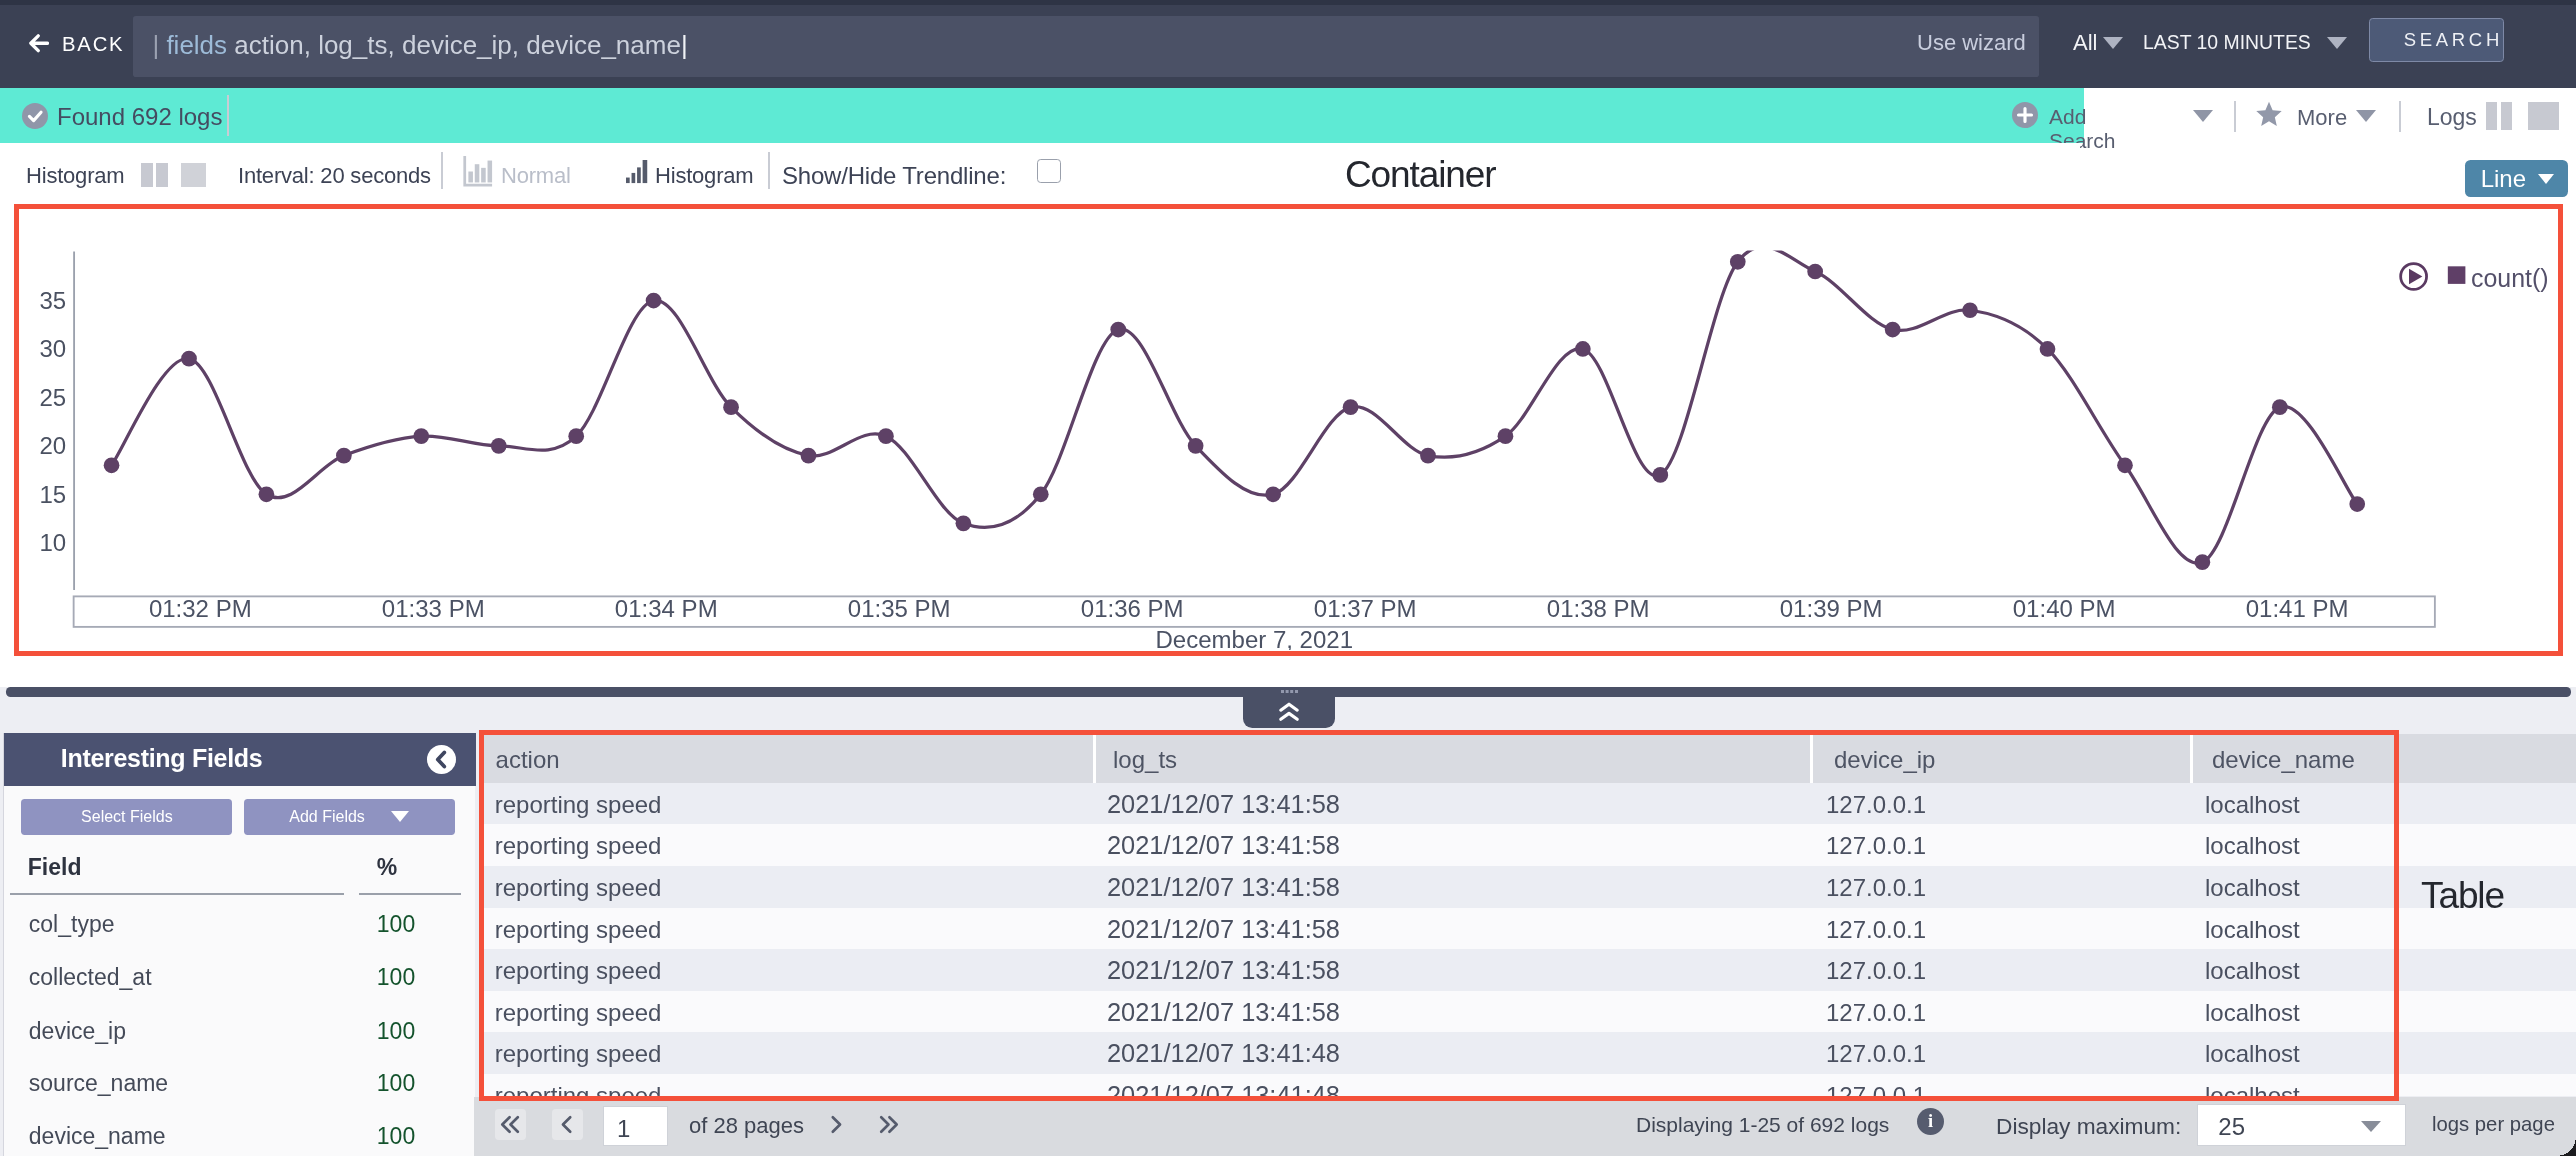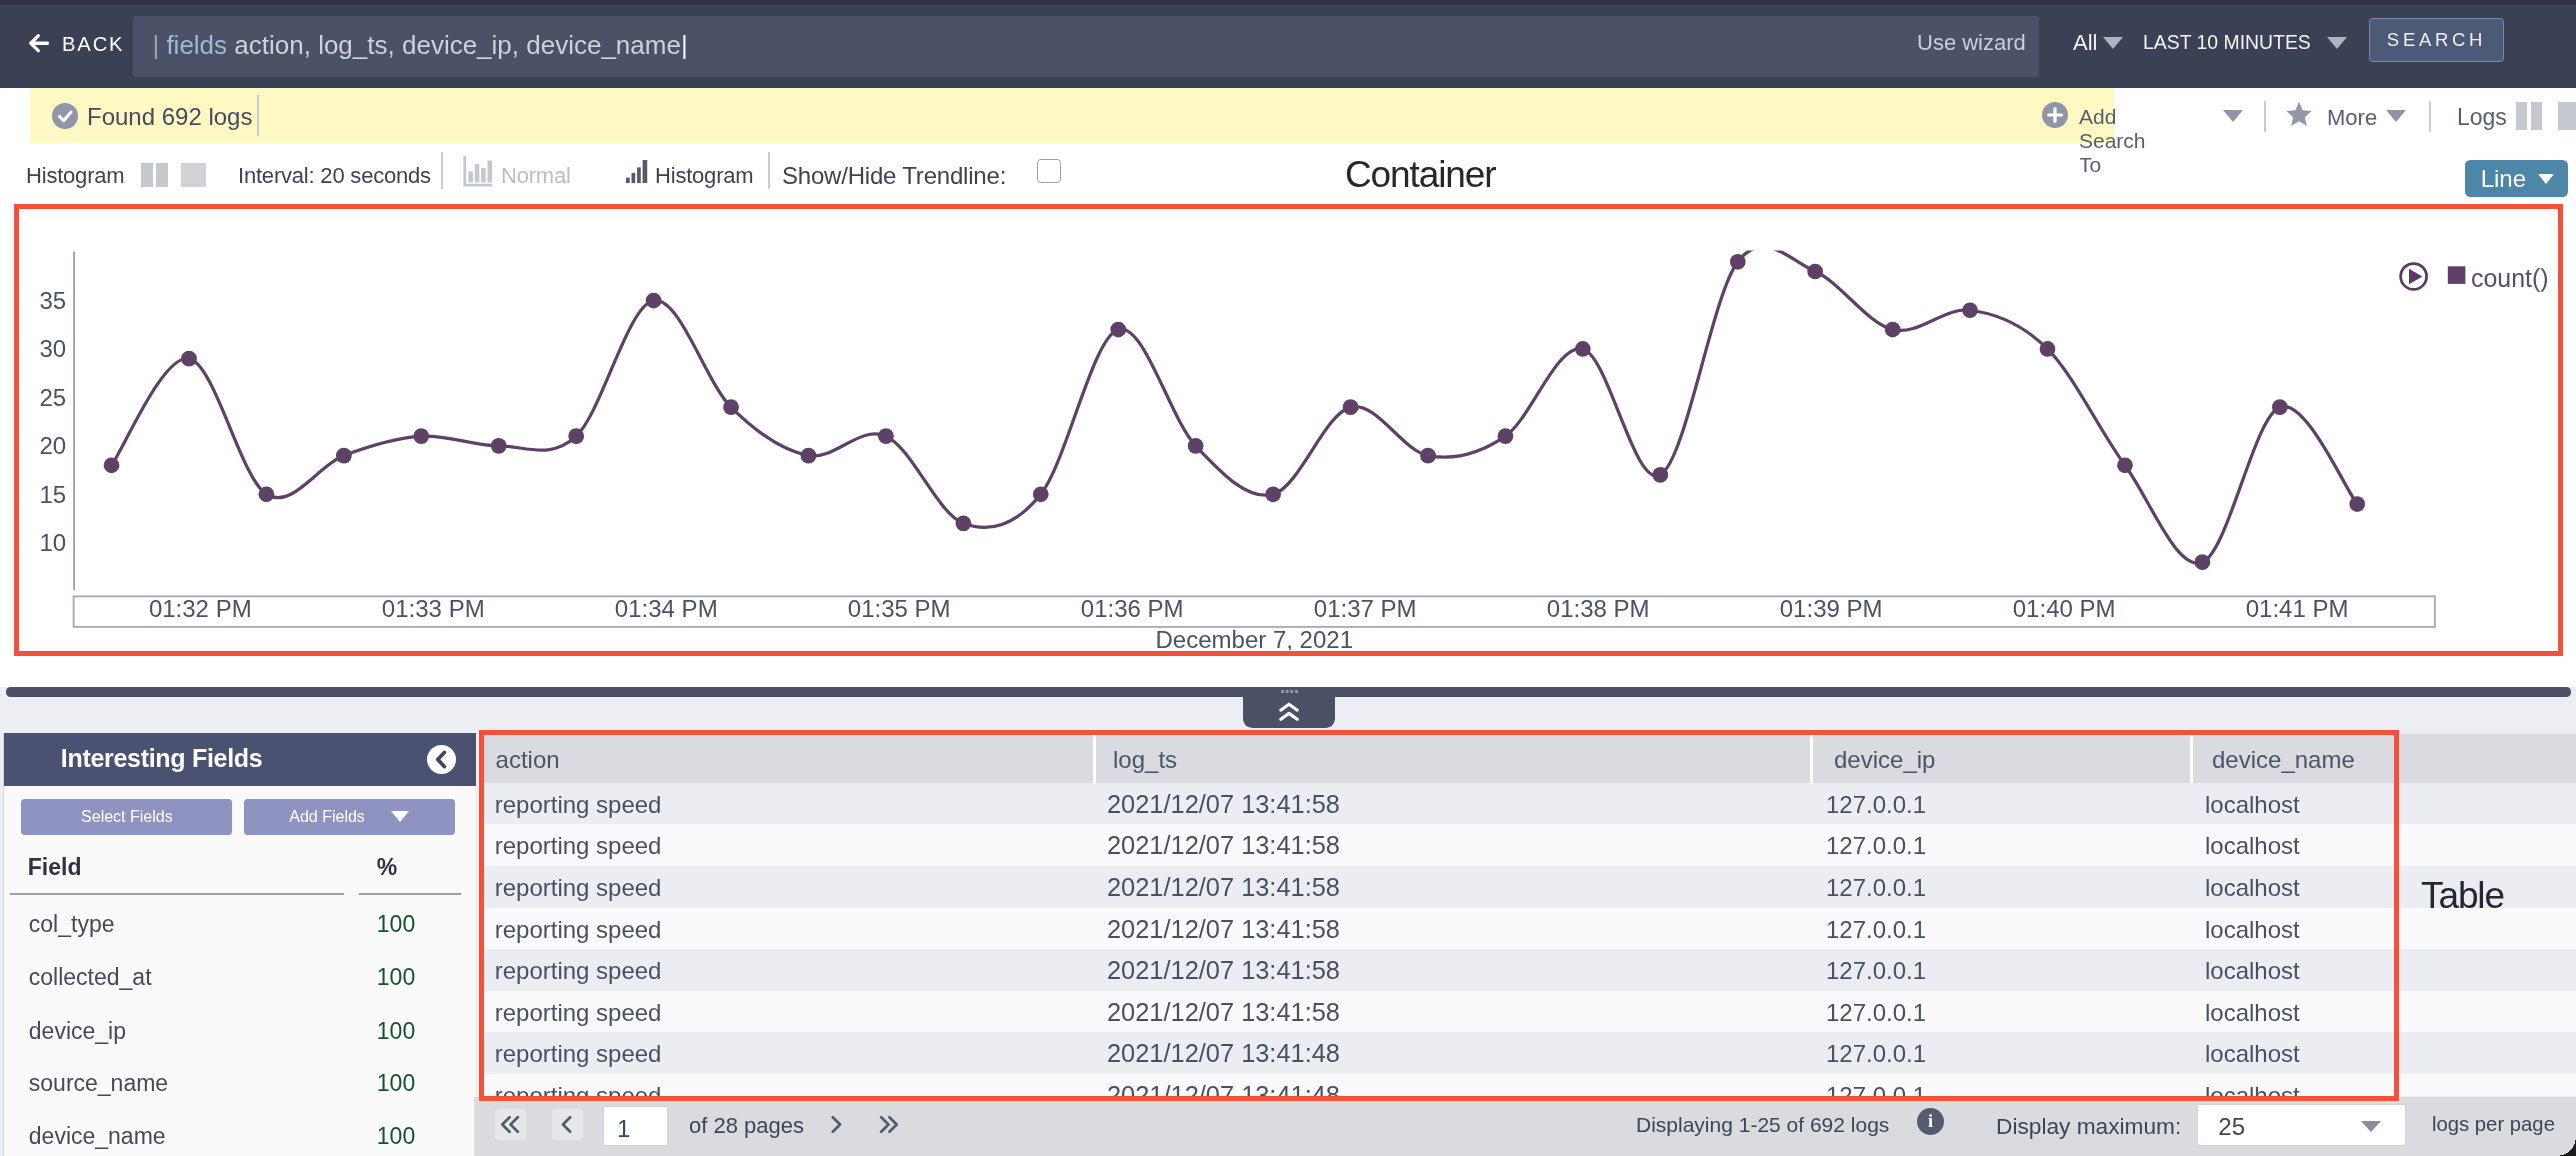--- a/index.html
+++ b/index.html
@@ -16,7 +16,7 @@
 #allw{left:2058px;top:30px;font-size:22px;color:#f2f3f6;margin-left:15px;}
 #last10{left:2143px;top:30.5px;font-size:19.4px;color:#f2f3f6;}
 .dtri{width:0;height:0;border-left:10.2px solid transparent;border-right:10.2px solid transparent;border-top:12px solid #aeb3c2;}
-#searchbtn{left:2369px;top:17.6px;width:135px;height:44px;background:#4d5a77;border:1.8px solid #7e89a6;border-radius:3.7px;color:#eef0f5;font-size:18.5px;letter-spacing:3.7px;text-align:center;line-height:41px;}
+#searchbtn{left:2369px;top:17.6px;width:135px;height:44px;background:#4d5a77;border:1.8px solid #7e89a6;border-radius:3.7px;color:#eef0f5;font-size:18.5px;letter-spacing:3.7px;text-align:right;line-height:41px;}
 #fbar{left:0;top:88px;width:2084px;height:55px;background:#fef9c3;margin-left:30px;}
 .ficon{width:26px;height:26px;border-radius:50%;background:#9096a9;}
 #foundtxt{left:57px;top:15px;font-size:24px;color:#454c61;}

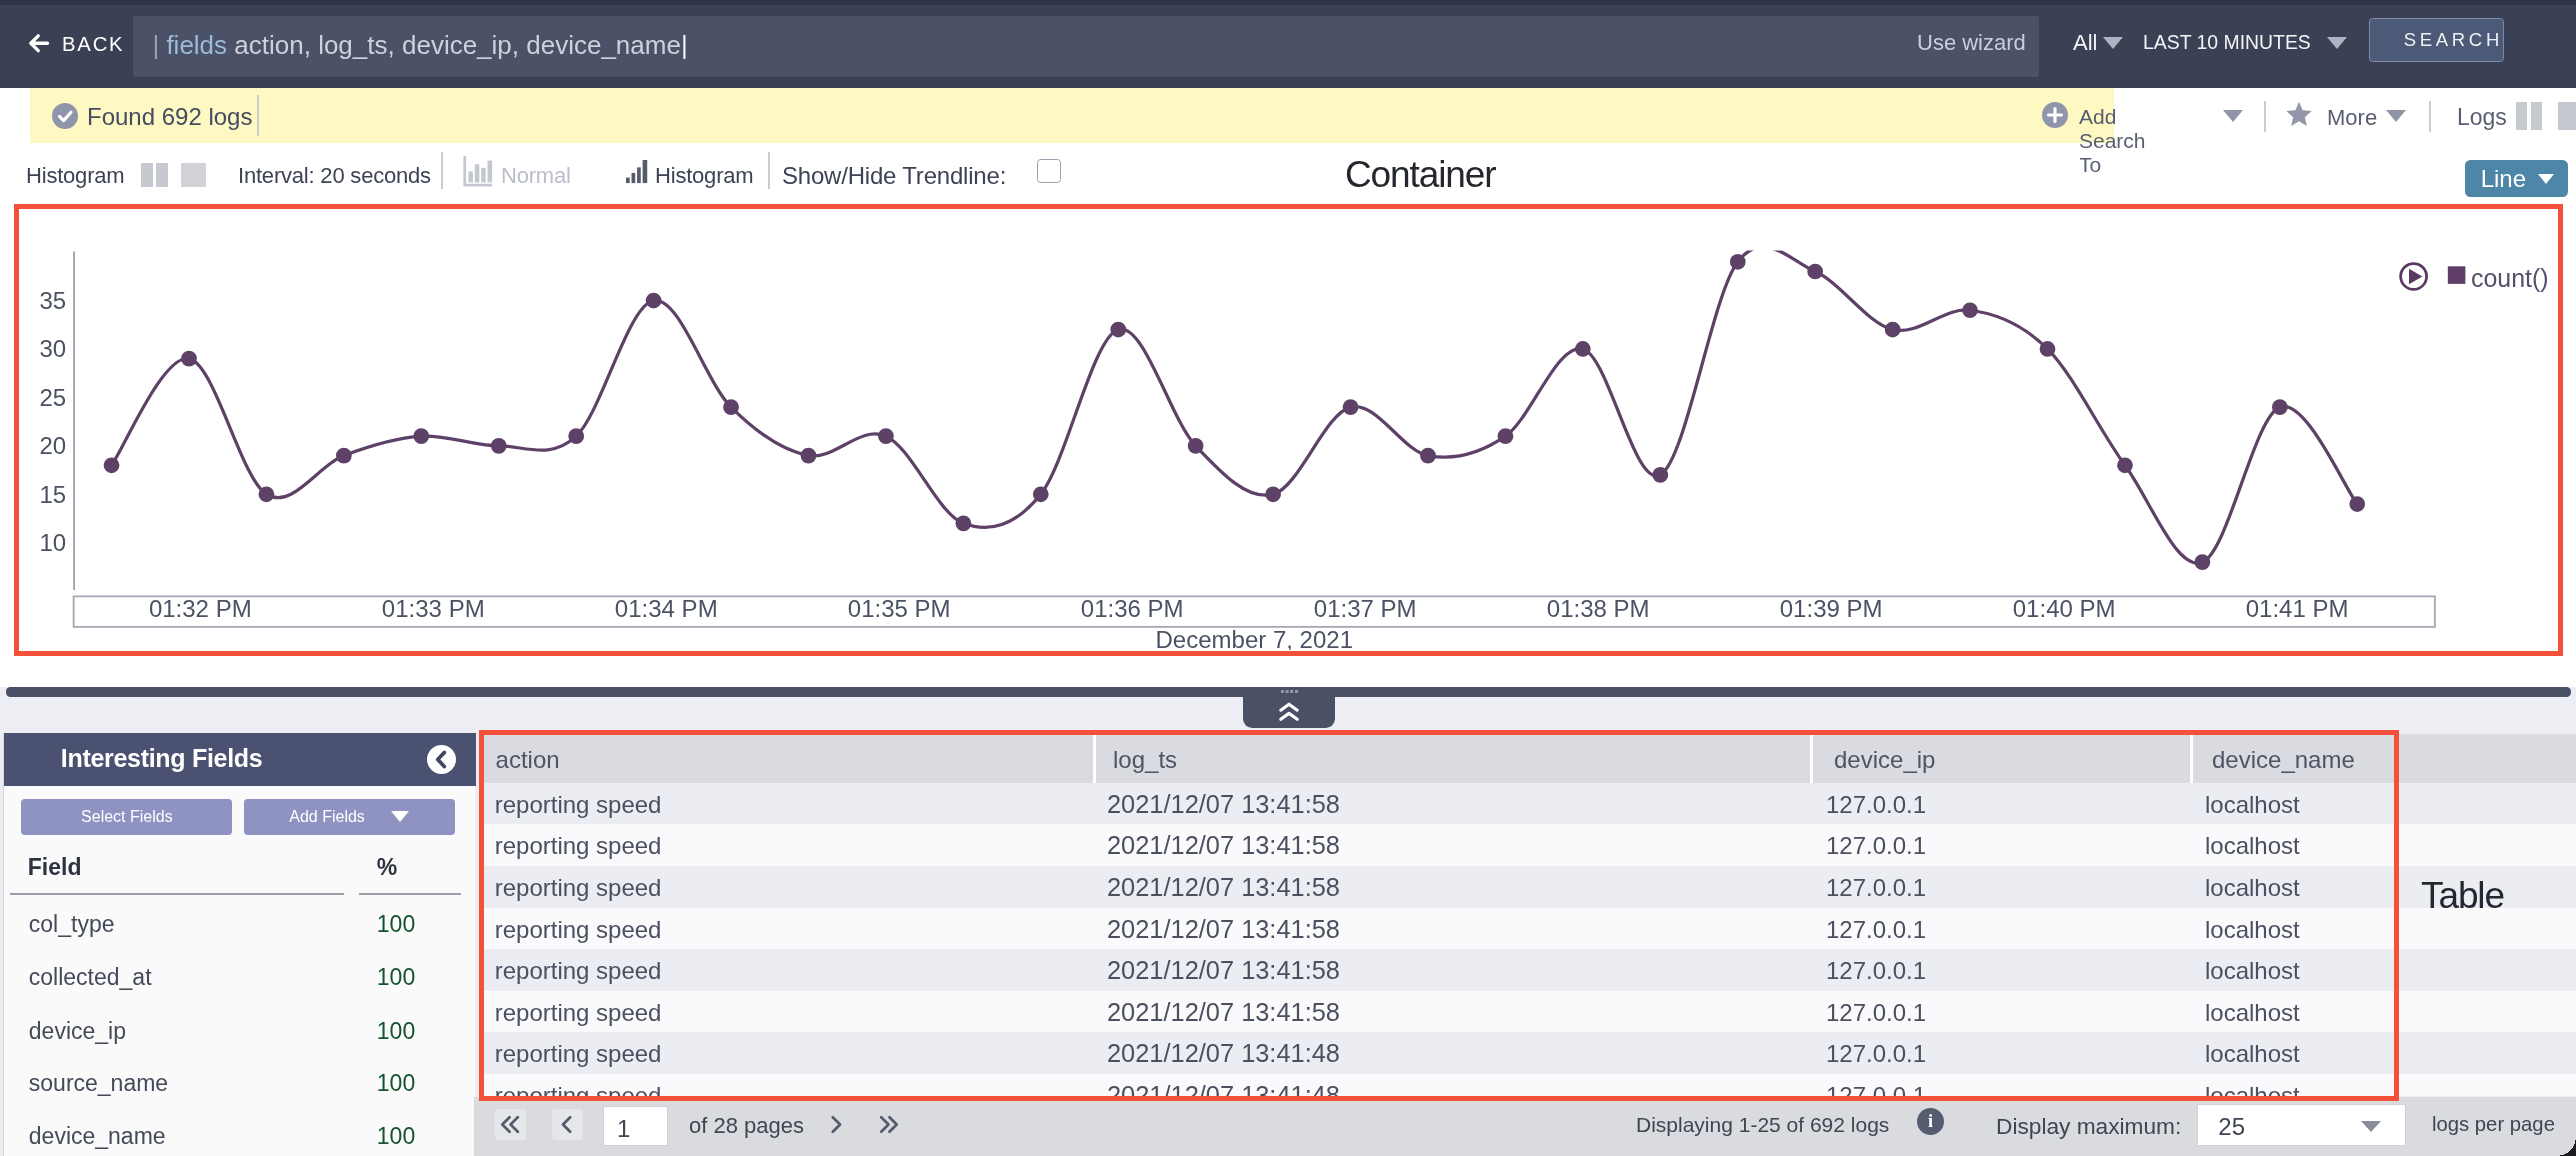--- a/index.html
+++ b/index.html
@@ -17,7 +17,7 @@
 #last10{left:2143px;top:30.5px;font-size:19.4px;color:#f2f3f6;}
 .dtri{width:0;height:0;border-left:10.2px solid transparent;border-right:10.2px solid transparent;border-top:12px solid #aeb3c2;}
 #searchbtn{left:2369px;top:17.6px;width:135px;height:44px;background:#4d5a77;border:1.8px solid #7e89a6;border-radius:3.7px;color:#eef0f5;font-size:18.5px;letter-spacing:3.7px;text-align:right;line-height:41px;}
-#fbar{left:0;top:88px;width:2084px;height:55px;background:#fef9c3;margin-left:30px;}
+#fbar{left:0;top:88px;width:2084px;height:55px;background:#5eead4;}
 .ficon{width:26px;height:26px;border-radius:50%;background:#9096a9;}
 #foundtxt{left:57px;top:15px;font-size:24px;color:#454c61;}
 .vsep{width:1.8px;background:#c9ccd4;}

